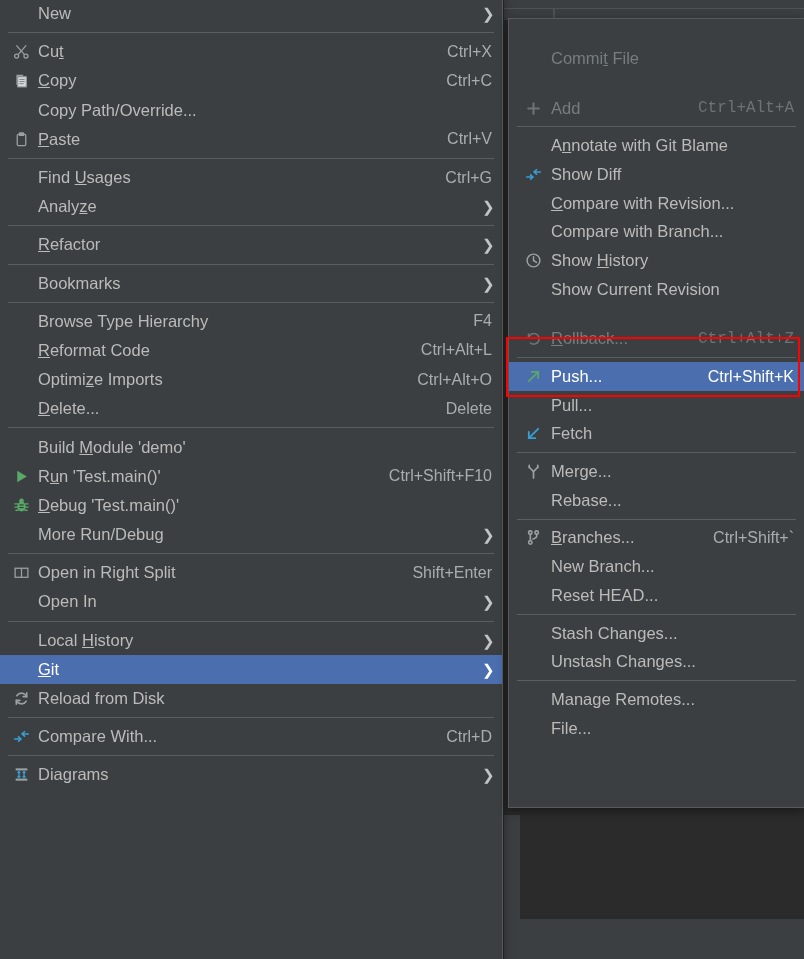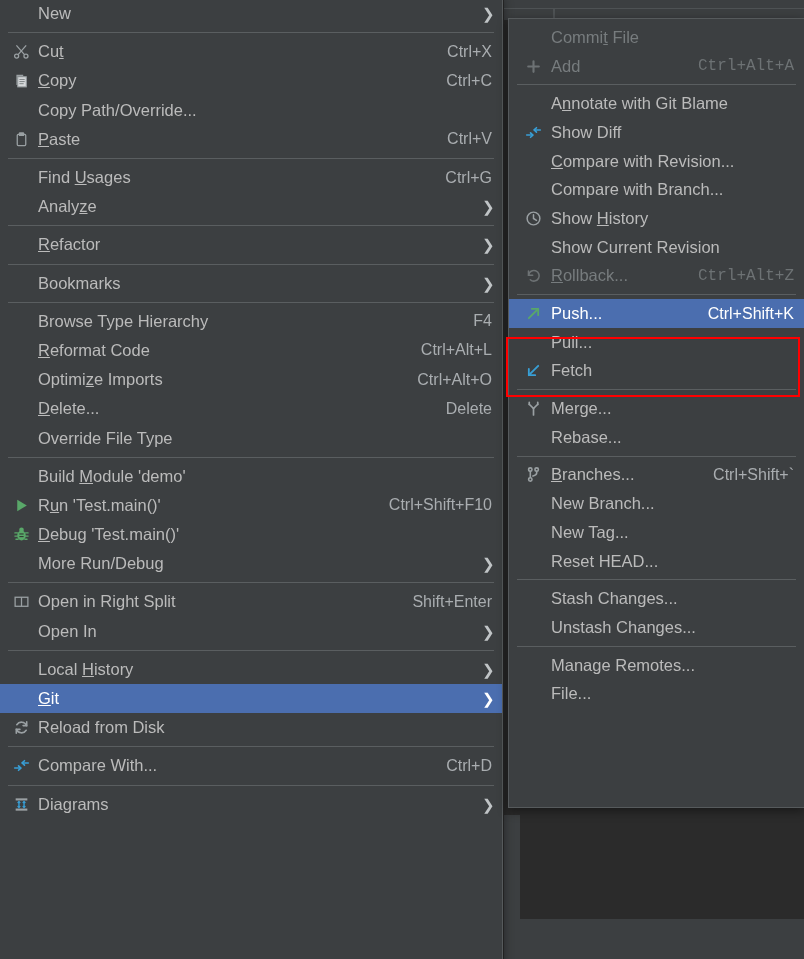--- a/index.html
+++ b/index.html
@@ -36,7 +36,7 @@
     box-sizing:border-box;
   }
   .mi.sel{background:#4b6eaf;color:#ffffff;}
-  .mi.dis{color:#777c7e;}
+  .mi.dis{color:#777c7e;margin-top:21px;}
   .mi .ico{
     width:30px;min-width:30px;
     display:flex;align-items:center;justify-content:center;

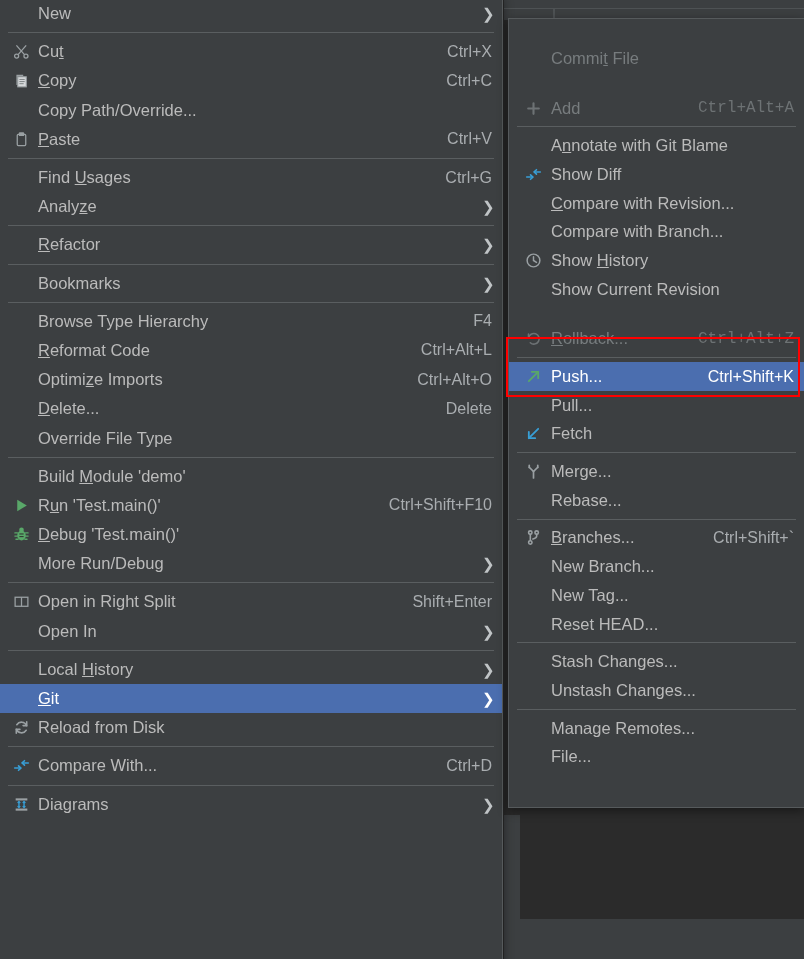--- a/index.html
+++ b/index.html
@@ -178,10 +178,6 @@
         <span class="lbl"><u>D</u>elete...</span>
         <span class="acc">Delete</span>
       </div>
-      <div class="mi">
-        <span class="ico"></span>
-        <span class="lbl">Override File Type</span>
-      </div>
       <div class="sep"></div>
       <div class="mi">
         <span class="ico"></span>

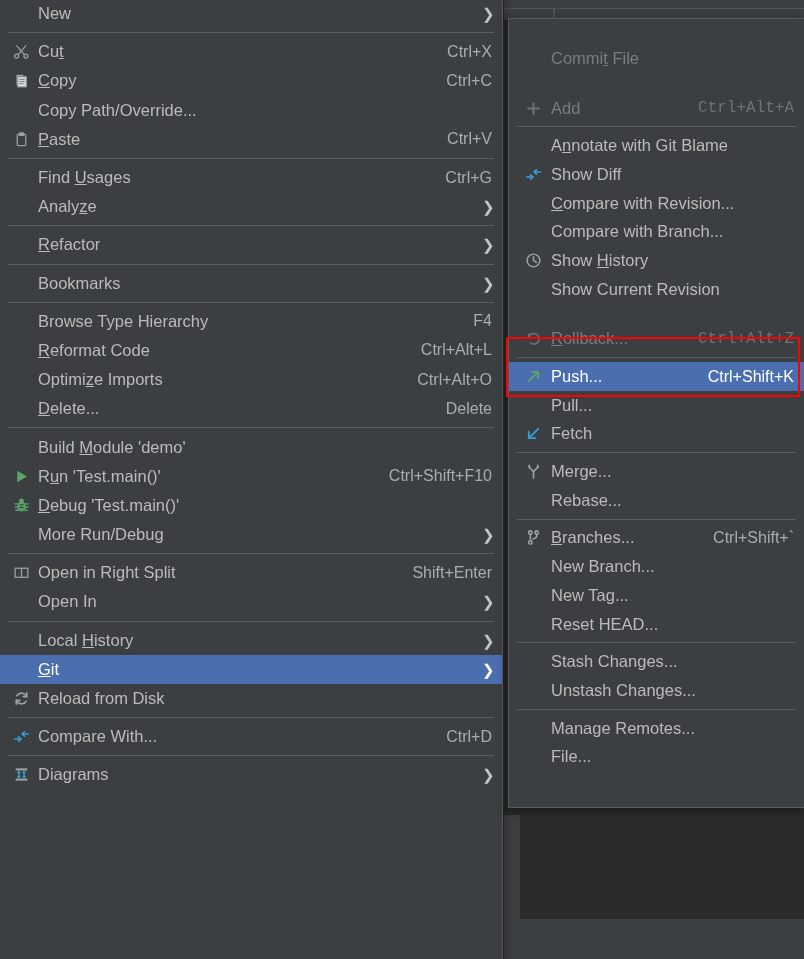--- a/index.html
+++ b/index.html
@@ -395,10 +395,6 @@
       </div>
       <div class="mi">
         <span class="ico"></span>
-        <span class="lbl">New Tag...</span>
-      </div>
-      <div class="mi">
-        <span class="ico"></span>
         <span class="lbl">Reset HEAD...</span>
       </div>
       <div class="sep"></div>

